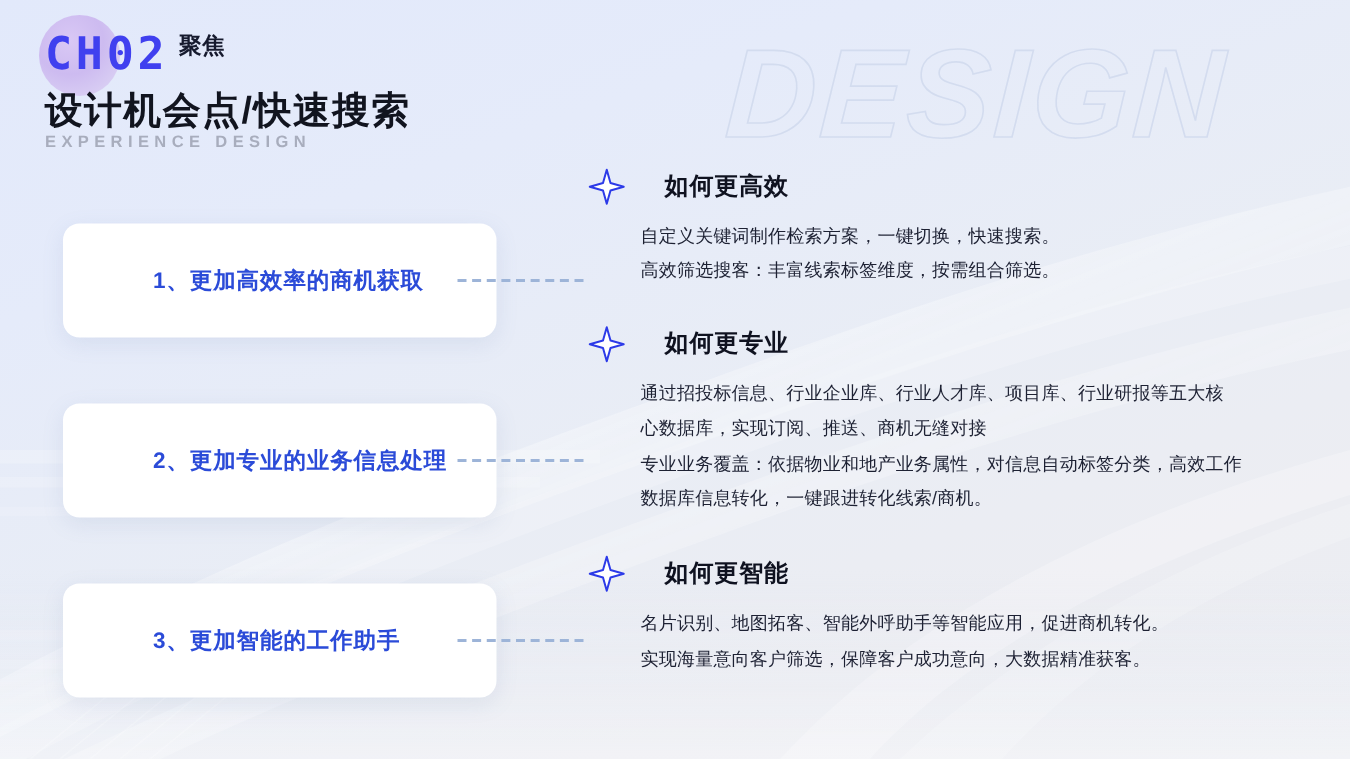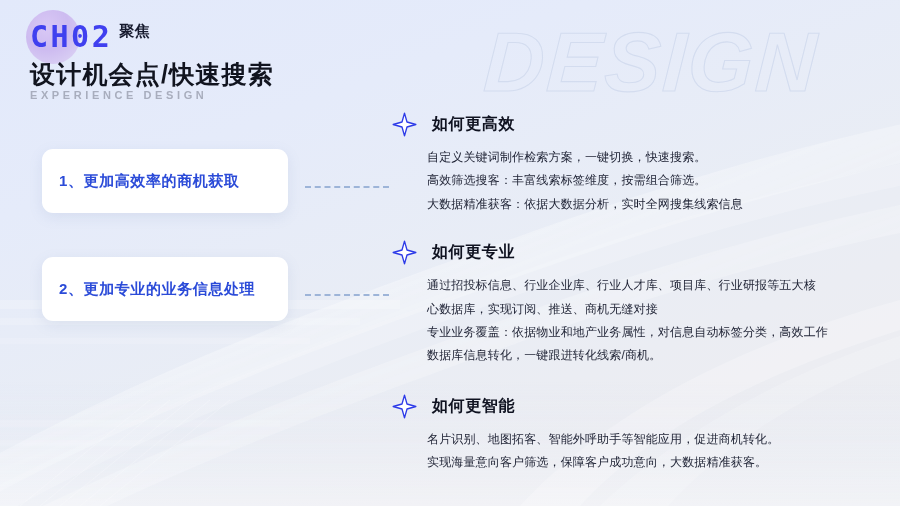--- a/index.html
+++ b/index.html
@@ -134,7 +134,7 @@
   .sec-head {
     display: flex;
     align-items: center;
-    gap: 15px;
+    gap: 26px;
     margin-bottom: 9px;
   }
   .sparkle { width: 25px; height: 25px; flex: 0 0 25px; display: block; }

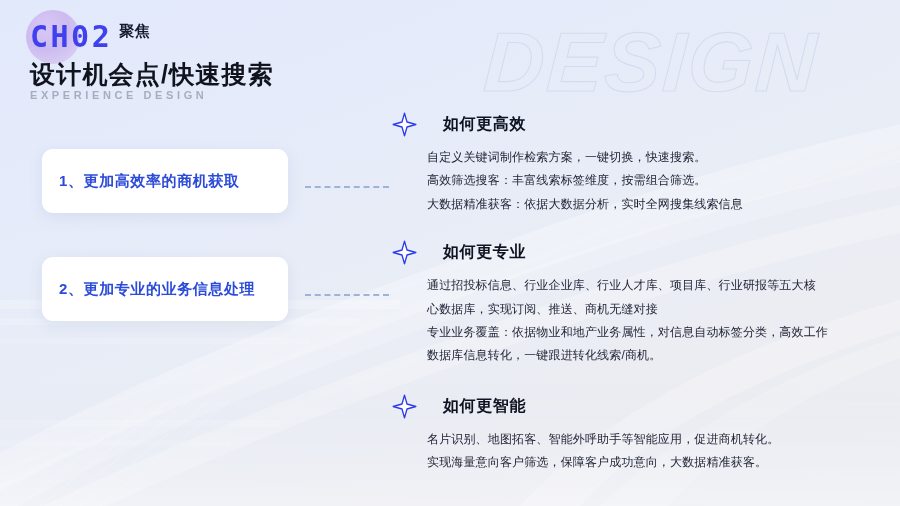--- a/index.html
+++ b/index.html
@@ -103,13 +103,14 @@
   .card {
     position: relative;
     width: 246px;
-    height: 64px;
+    height: 76px;
     background: #ffffff;
     border-radius: 11px;
     box-shadow: 0 4px 14px rgba(110,130,175,0.13);
     display: flex;
     align-items: center;
     margin-bottom: 44px;
+    padding-left: 43px;
   }
   .card:last-child { margin-bottom: 0; }
   .card-label {

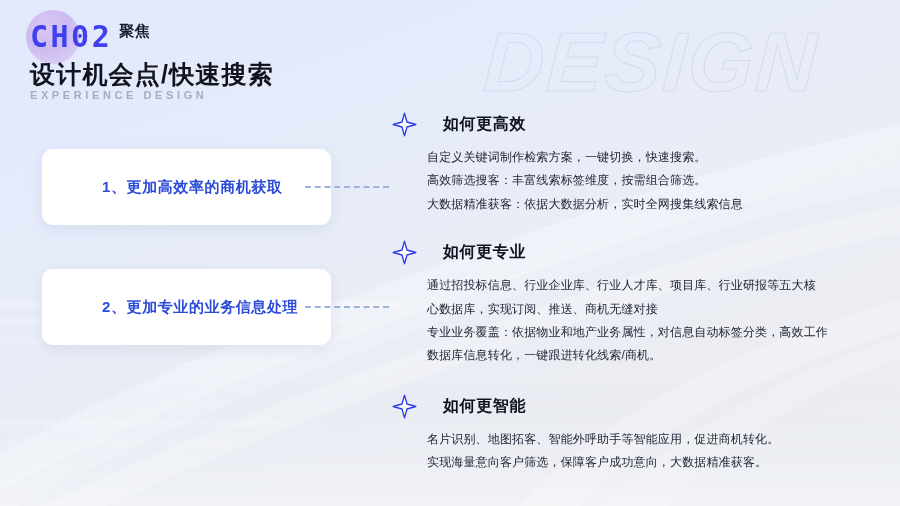--- a/index.html
+++ b/index.html
@@ -244,7 +244,6 @@
       <div class="sec-body">
         <div class="sec-line">自定义关键词制作检索方案，一键切换，快速搜索。</div>
         <div class="sec-line">高效筛选搜客：丰富线索标签维度，按需组合筛选。</div>
-        <div class="sec-line">大数据精准获客：依据大数据分析，实时全网搜集线索信息</div>
       </div>
     </div>
 

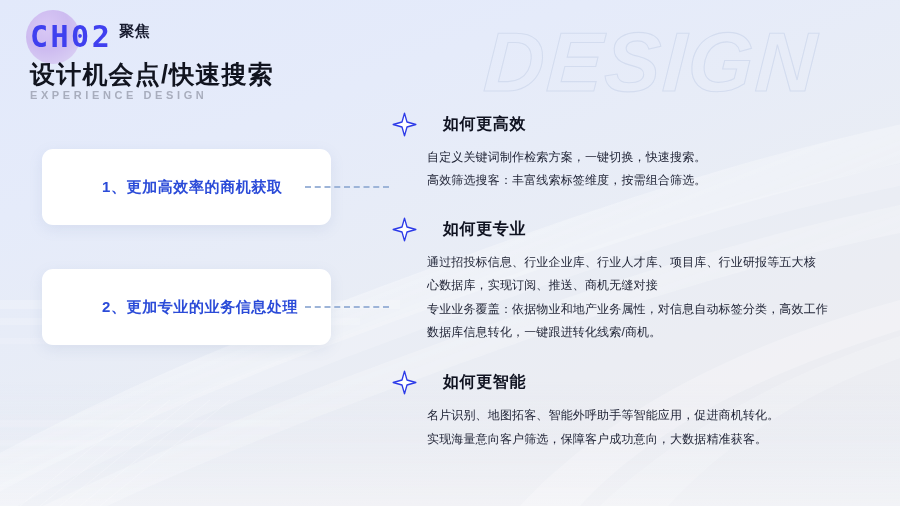--- a/index.html
+++ b/index.html
@@ -229,6 +229,10 @@
       <span class="dash"></span>
     </div>
 
+    <div class="card">
+      <span class="card-label">3、更加智能的工作助手</span>
+      <span class="dash"></span>
+    </div>
 
   </div>
 

